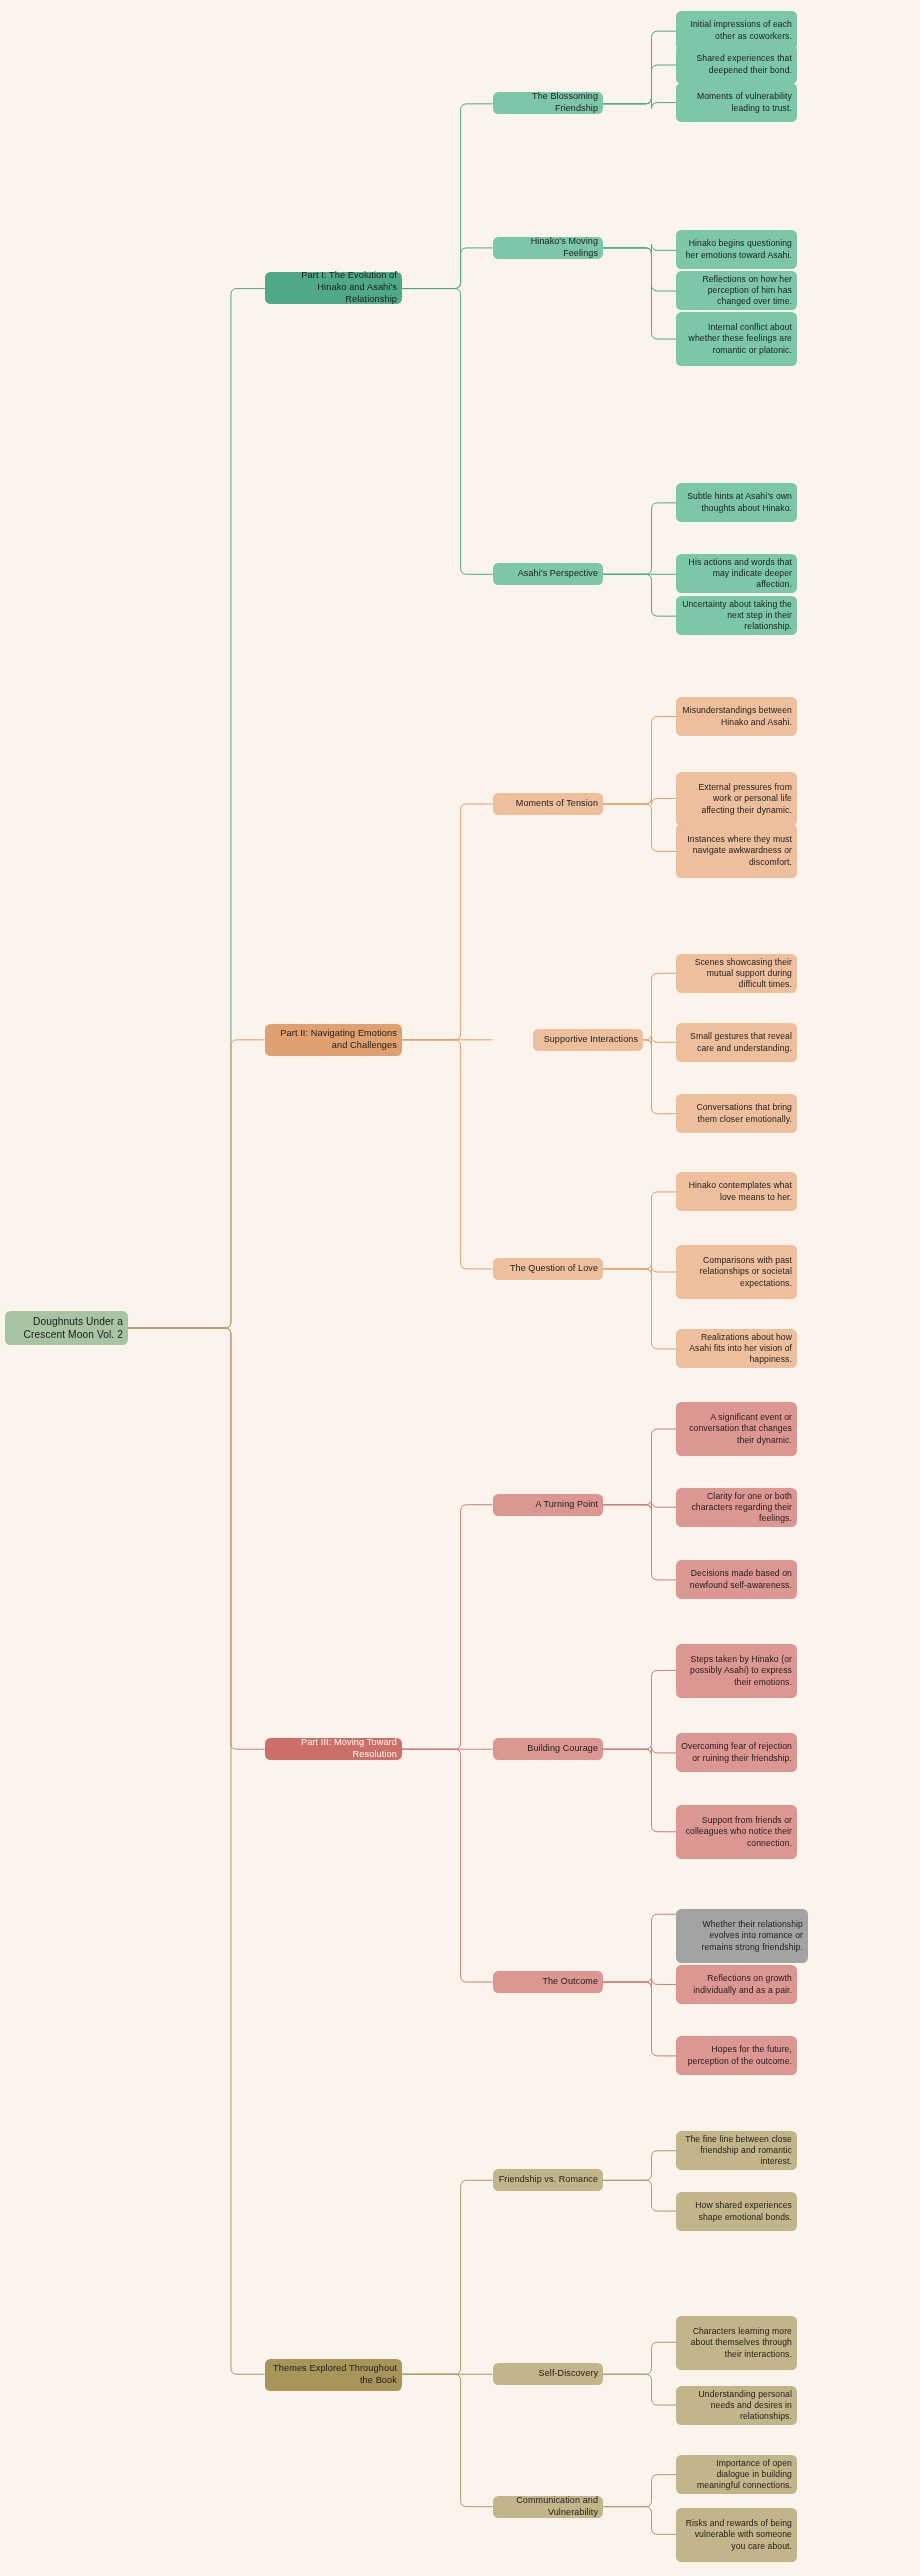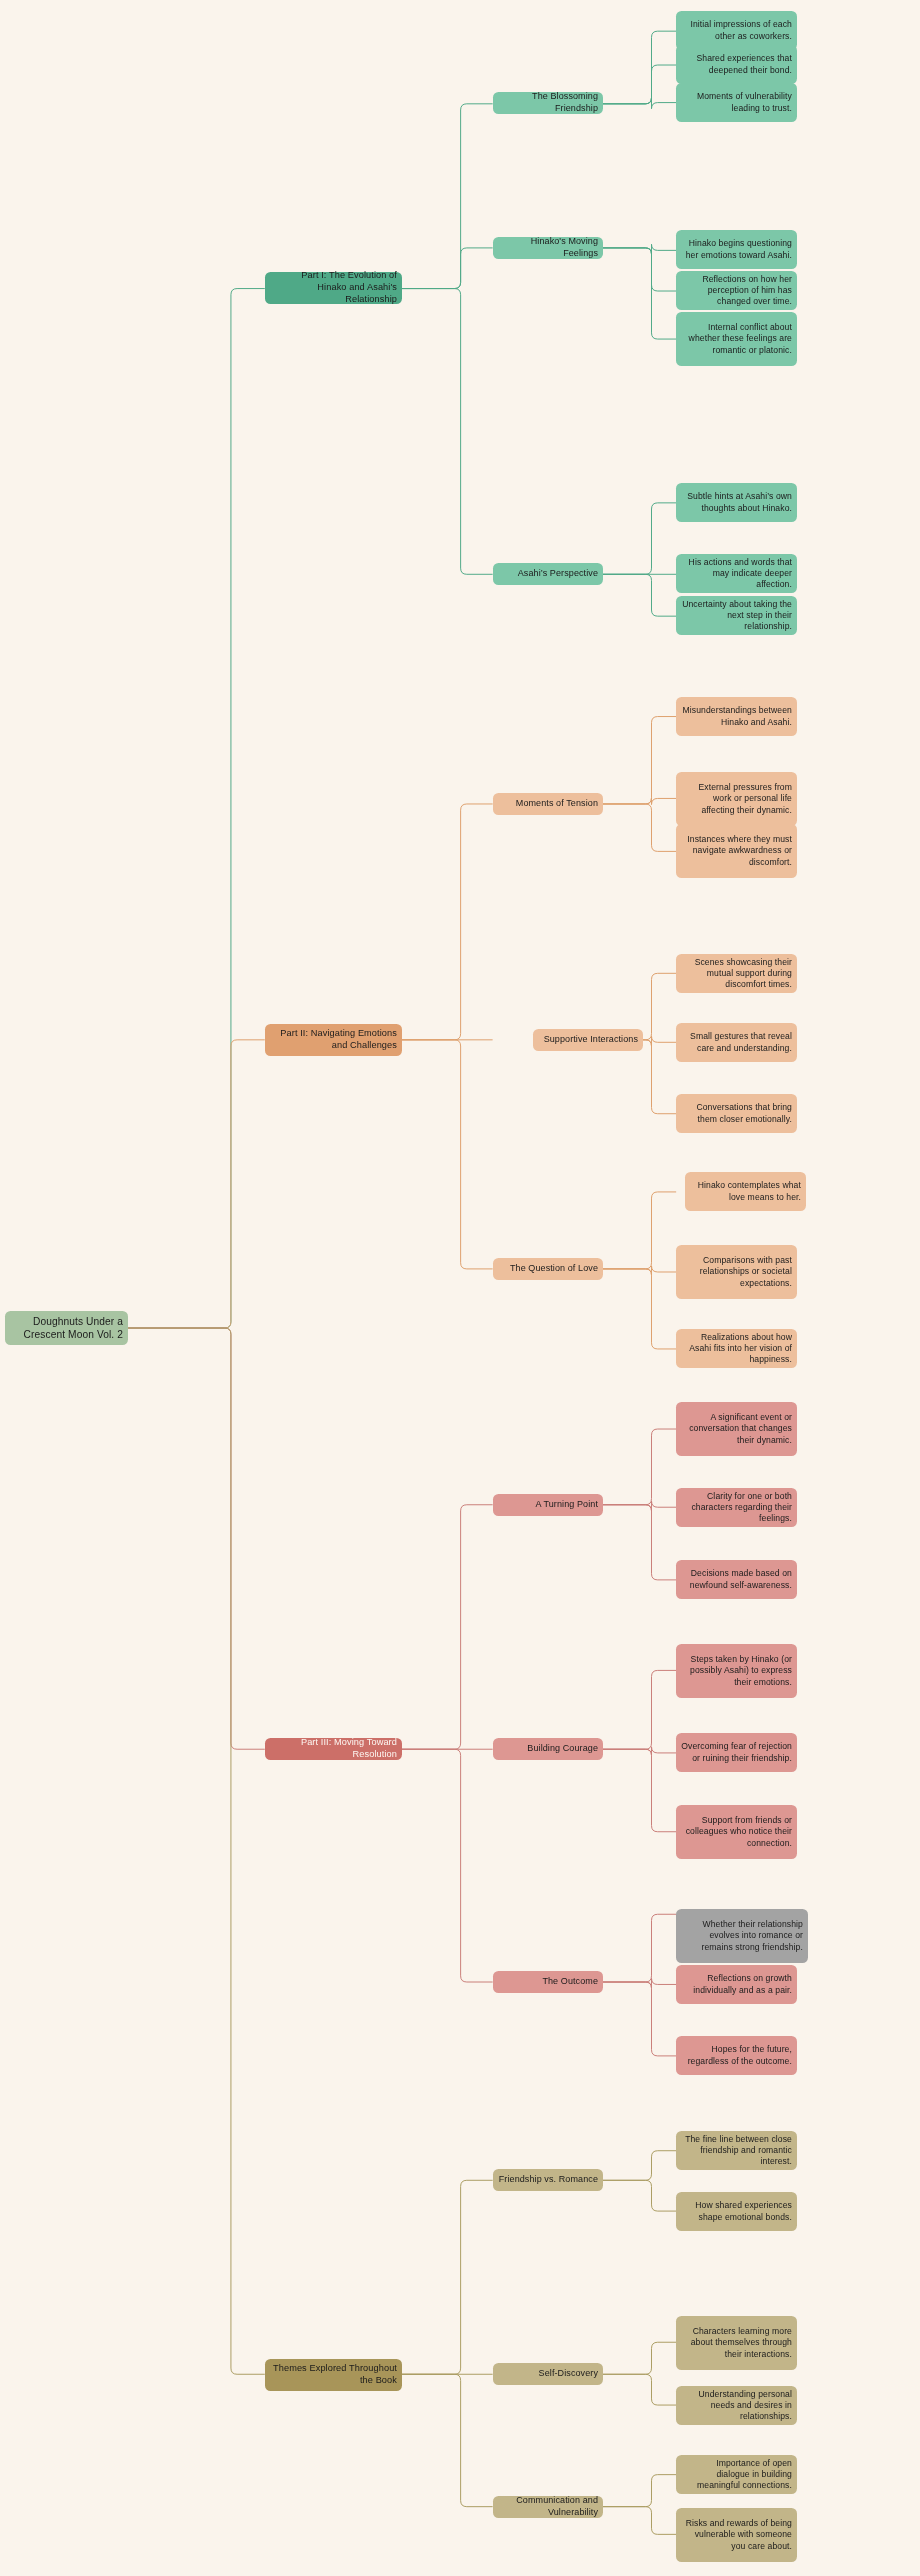--- a/index.html
+++ b/index.html
@@ -148,7 +148,7 @@
         <span>Supportive Interactions</span>
       </div>
       <div class="node lvl-3" style="left: 676px; width: 121px; height: 39px; top: 954px; background: rgb(237, 191, 156);">
-        <span>Scenes showcasing their mutual support during discomfort times.</span>
+        <span>Scenes showcasing their mutual support during difficult times.</span>
       </div>
       <div class="node lvl-3" style="left: 676px; width: 121px; height: 39px; top: 1023px; background: rgb(237, 191, 156);">
         <span>Small gestures that reveal care and understanding.</span>

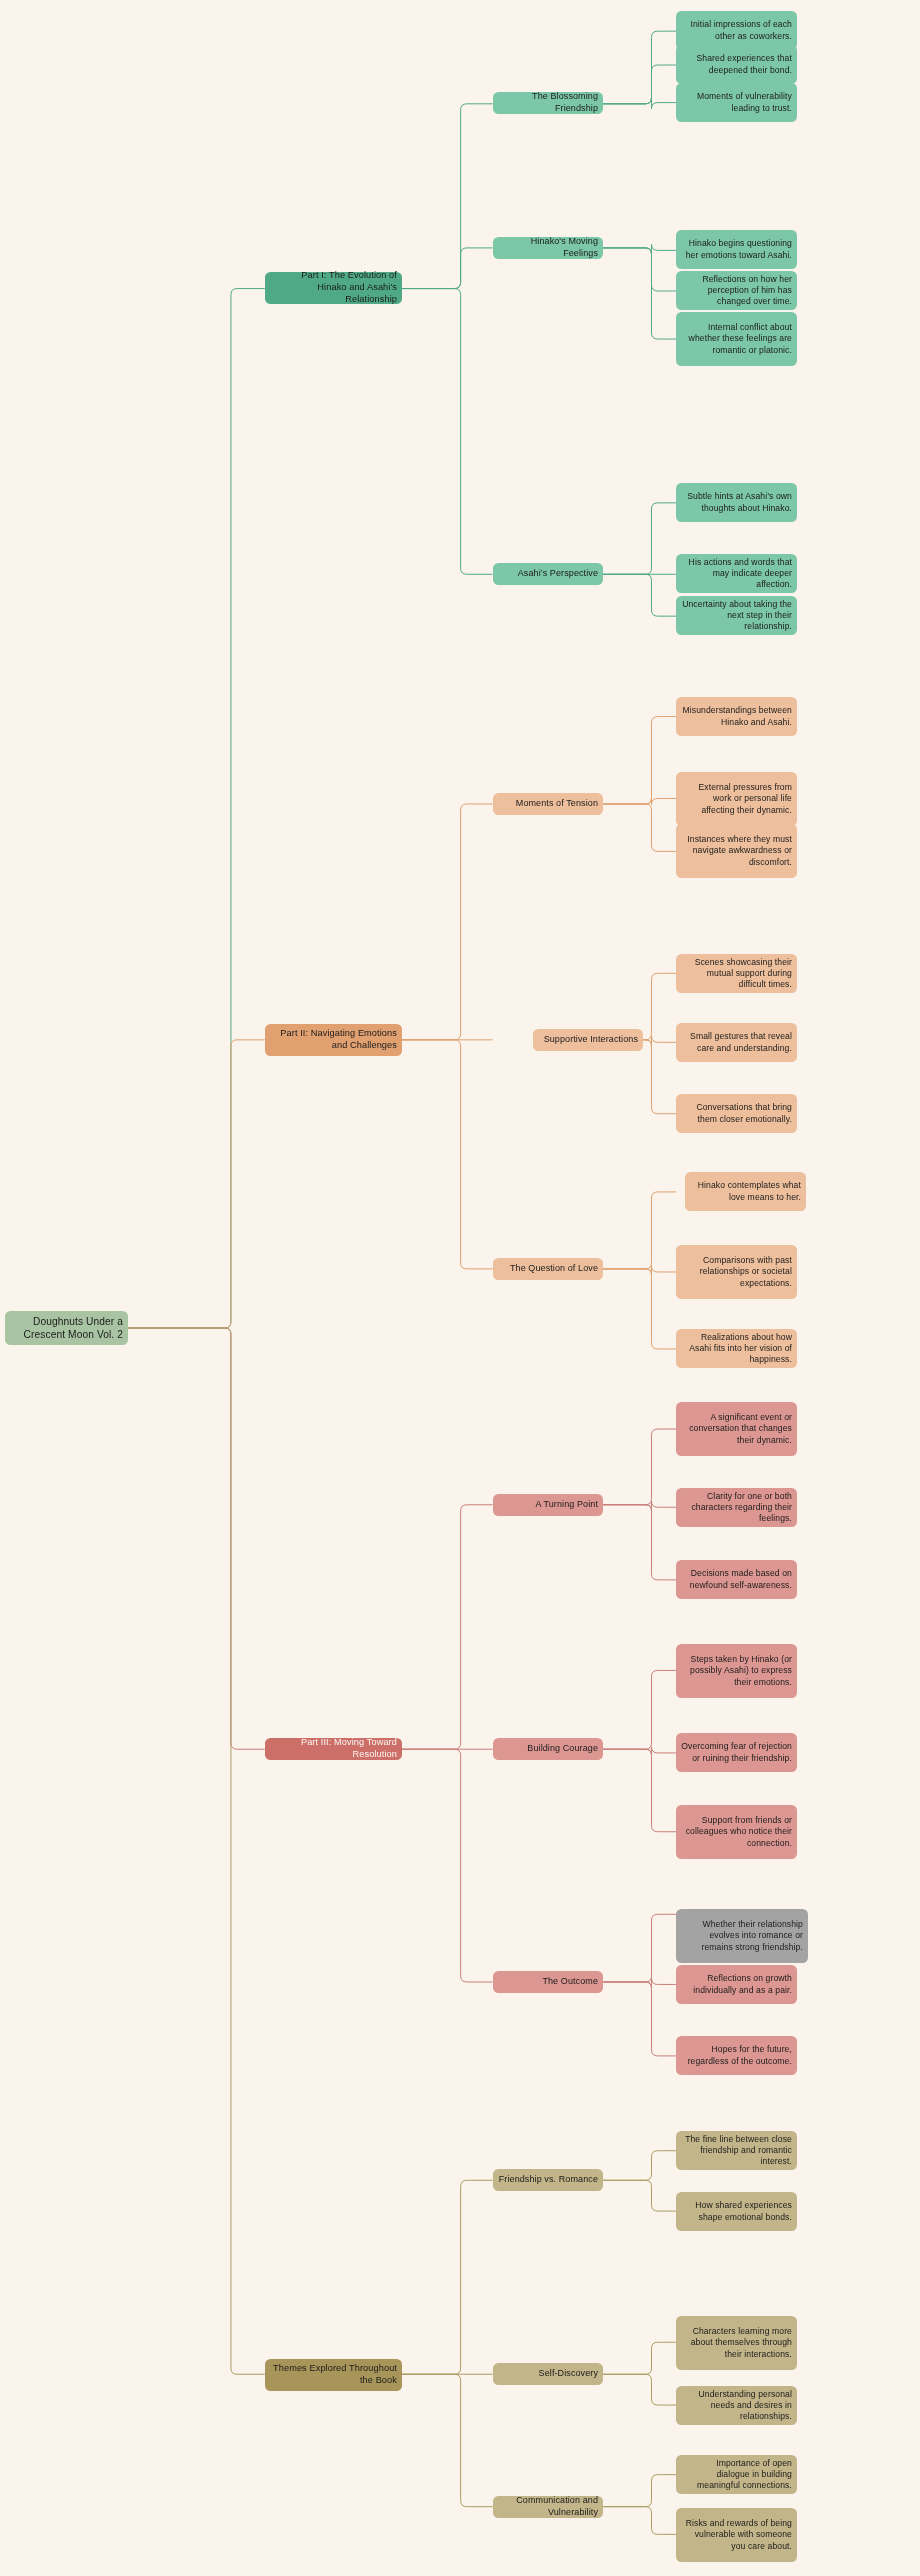--- a/index.html
+++ b/index.html
@@ -159,7 +159,7 @@
       <div class="node lvl-2" style="left: 493px; width: 110px; height: 22px; top: 1258px; background: rgb(237, 191, 156); padding-left: 8px;">
         <span>The Question of Love</span>
       </div>
-      <div class="node lvl-3" style="left: 676px; width: 121px; height: 39px; top: 1172px; background: rgb(237, 191, 156); margin-left: 9px;">
+      <div class="node lvl-3" style="left: 676px; width: 121px; height: 39px; top: 1172px; background: rgb(237, 191, 156);">
         <span>Hinako contemplates what love means to her.</span>
       </div>
       <div class="node lvl-3" style="left: 676px; width: 121px; height: 54px; top: 1245px; background: rgb(237, 191, 156);">

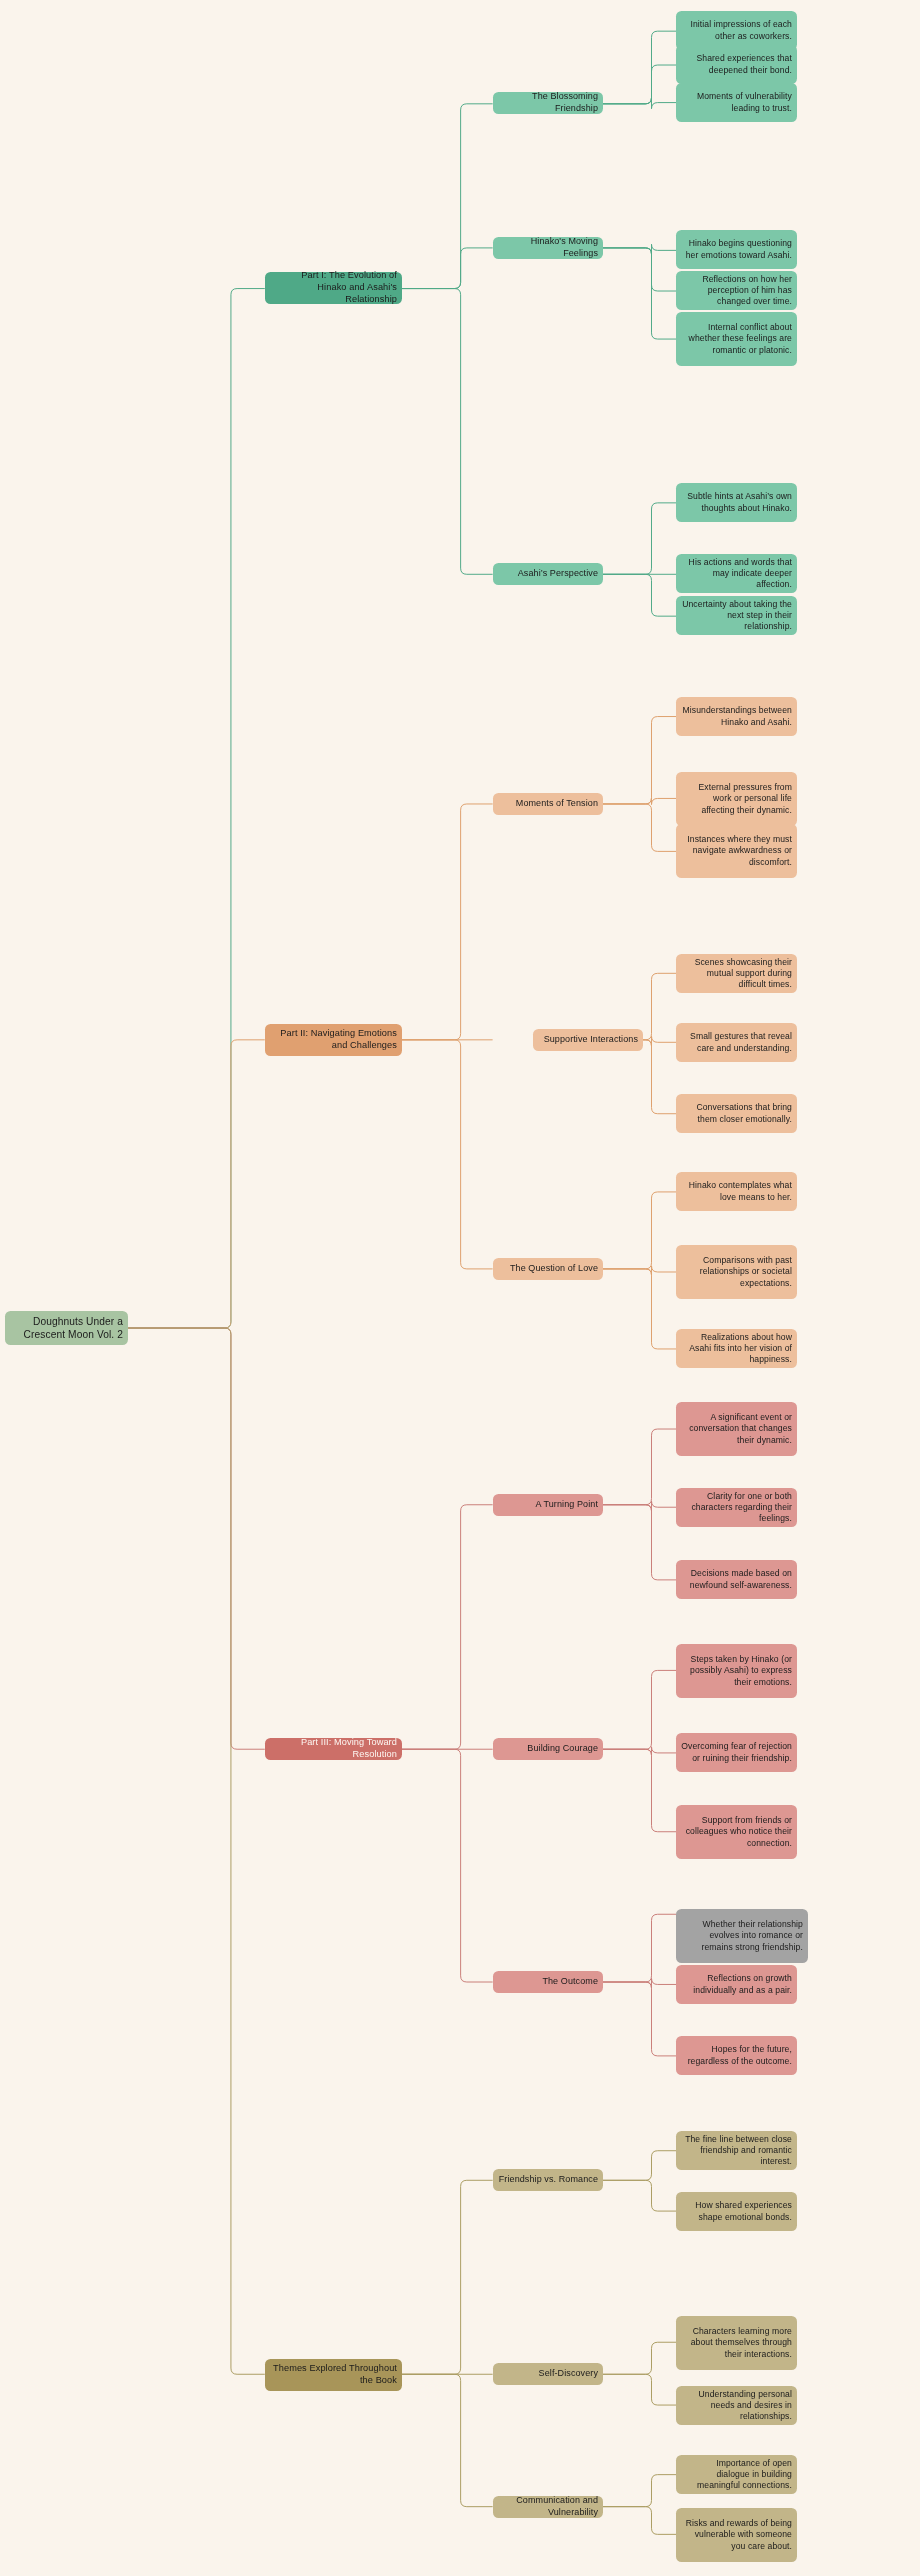--- a/index.html
+++ b/index.html
@@ -205,7 +205,7 @@
         <span>Reflections on growth individually and as a pair.</span>
       </div>
       <div class="node lvl-3" style="left: 676px; width: 121px; height: 39px; top: 2036px; background: rgb(221, 151, 146);">
-        <span>Hopes for the future, regardless of the outcome.</span>
+        <span>Hopes for the future, perception of the outcome.</span>
       </div>
       <div class="node lvl-1" style="left: 265px; width: 137px; height: 32px; top: 2359px; background: rgb(168, 149, 89);">
         <span>Themes Explored Throughout the Book</span>

